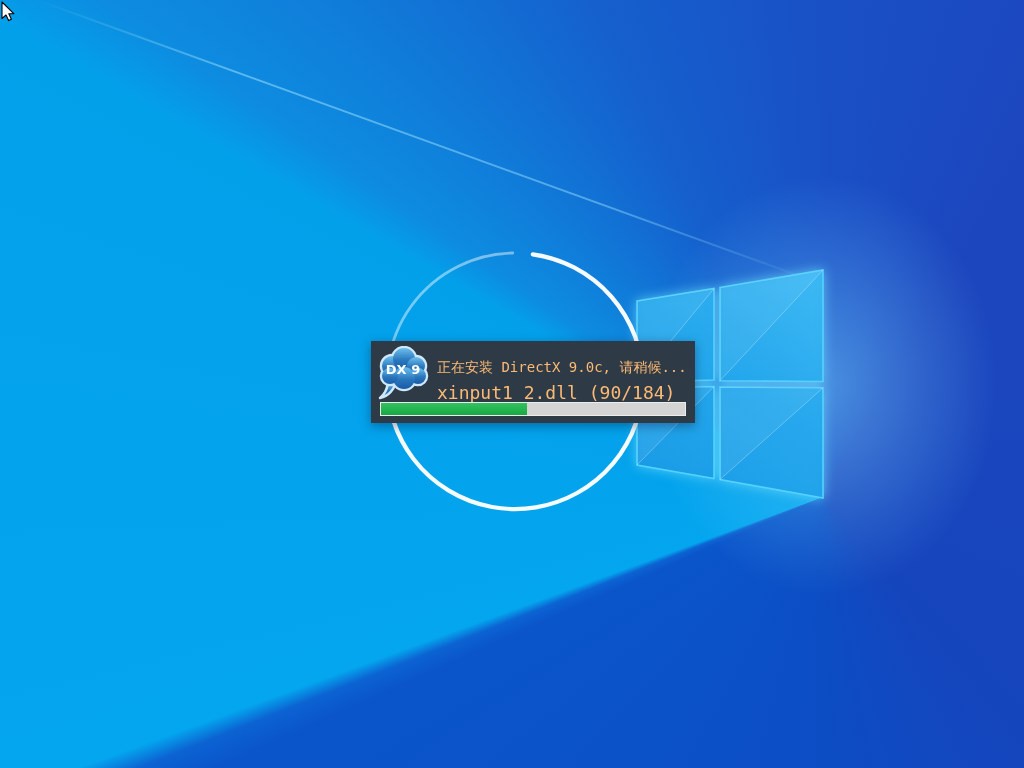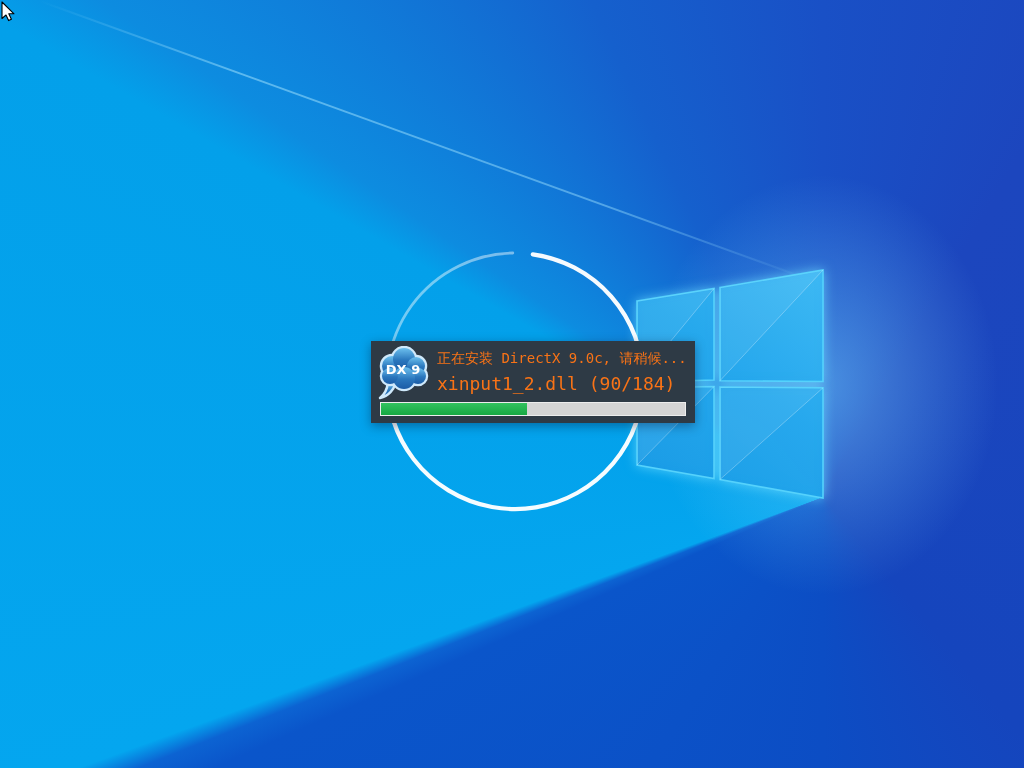--- a/index.html
+++ b/index.html
@@ -48,7 +48,7 @@
     background:#2e3a45;box-shadow:0 3px 10px rgba(0,0,30,.35);
   }
   .dx-badge{position:absolute;left:5px;top:5px;width:54px;height:54px;}
-  .dialog-lines{position:absolute;left:66px;top:8px;right:6px;color:#f97316;}
+  .dialog-lines{position:absolute;left:66px;top:17px;right:6px;color:#fdba74;}
   .dialog-line1{font-size:14px;line-height:18px;white-space:nowrap;
     font-family:"DejaVu Sans Mono","DejaVu Sans",monospace;}
   .dialog-line2{margin-top:8px;font-size:18px;line-height:18px;white-space:nowrap;

